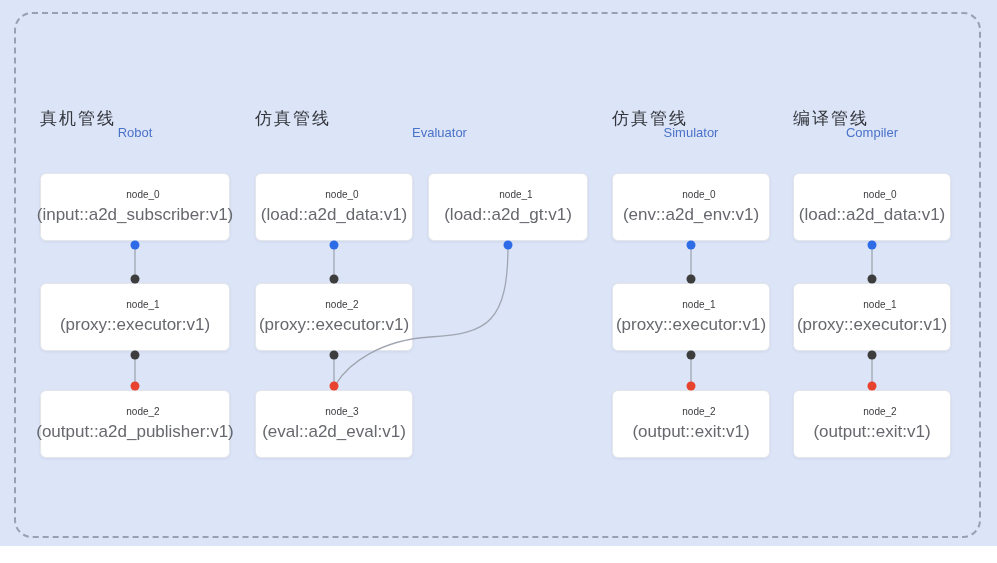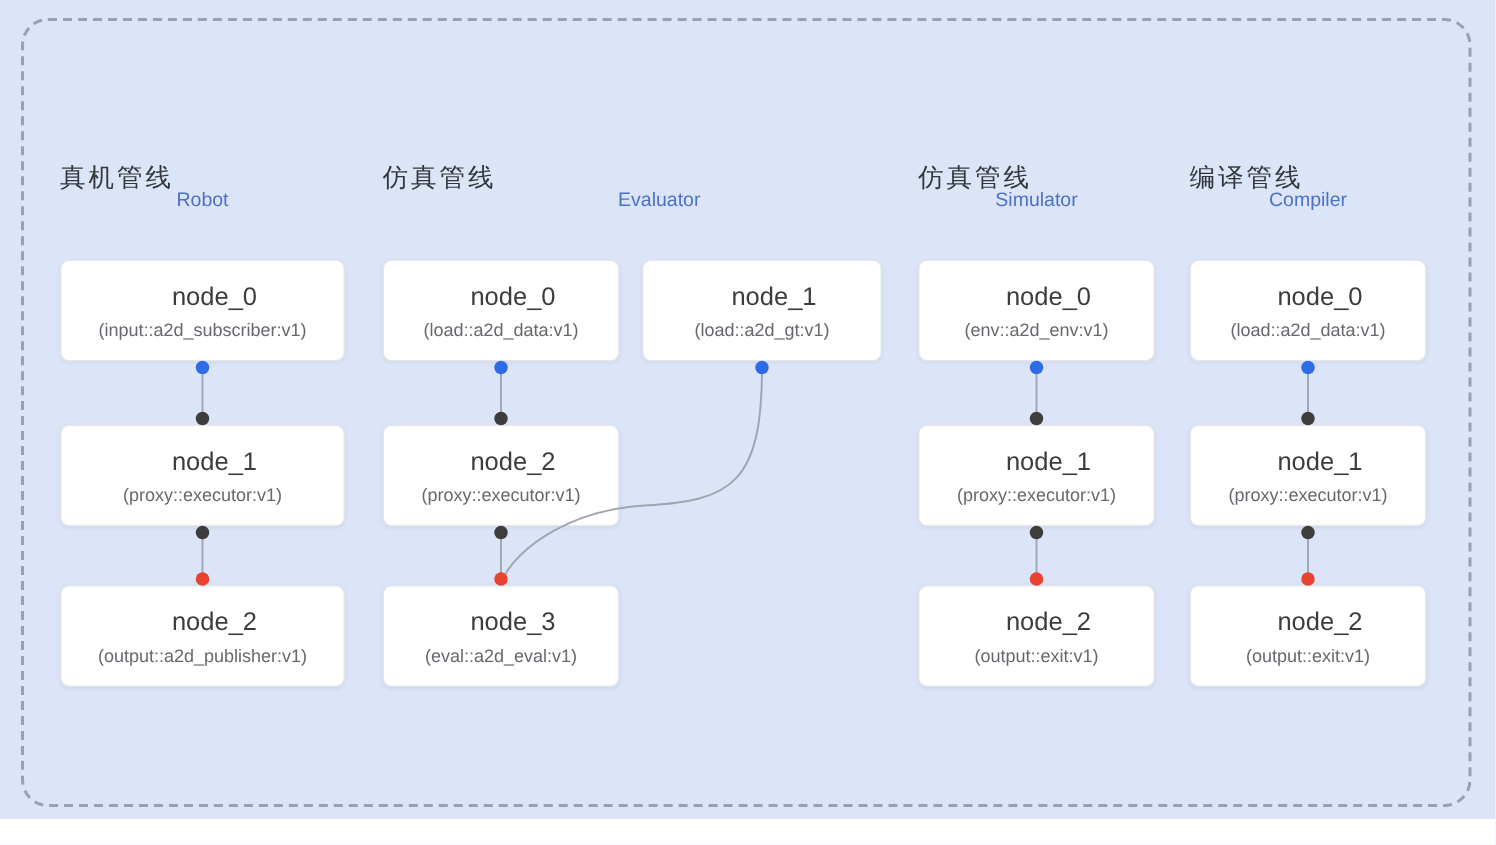--- a/index.html
+++ b/index.html
@@ -45,7 +45,7 @@
     gap:5px;
     box-sizing:border-box;
   }
-  .node-name{font-size:17px;color:#3c3c40;margin-left:16px;}
+  .node-name{font-size:10px;color:#3c3c40;margin-left:16px;}
   .node-type{font-size:12px;color:#66686d;}
   .edges{
     position:absolute;left:0;top:0;

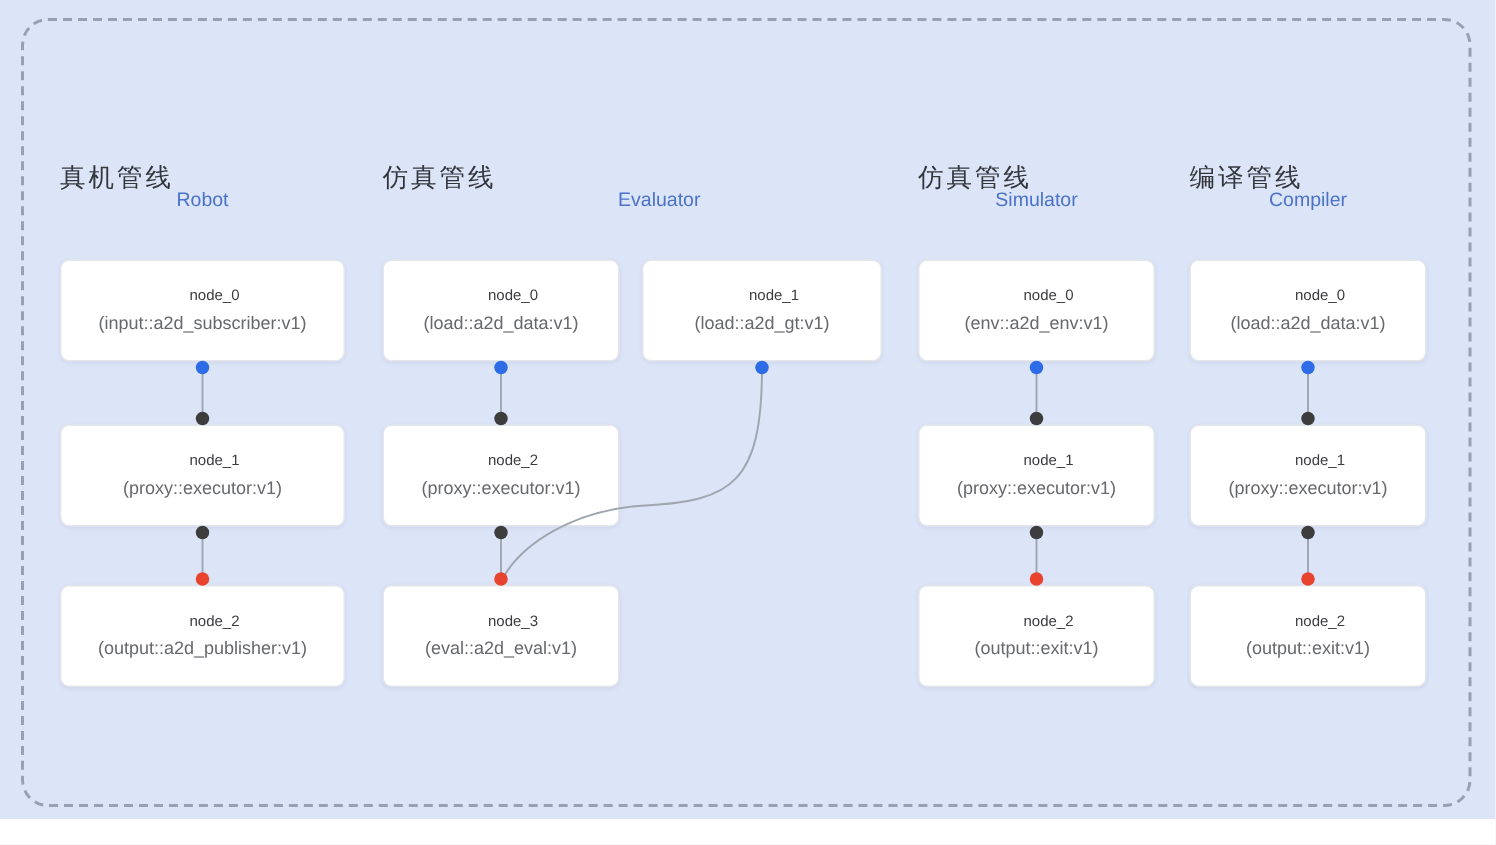--- a/index.html
+++ b/index.html
@@ -46,7 +46,7 @@
     box-sizing:border-box;
   }
   .node-name{font-size:10px;color:#3c3c40;margin-left:16px;}
-  .node-type{font-size:12px;color:#66686d;}
+  .node-type{font-size:17px;color:#66686d;}
   .edges{
     position:absolute;left:0;top:0;
     pointer-events:none;

